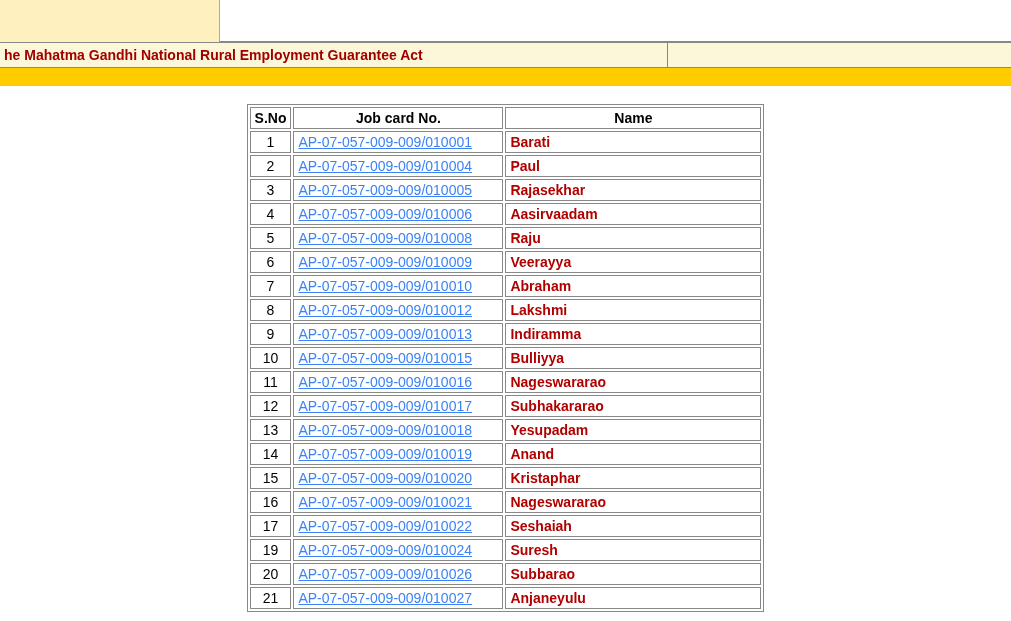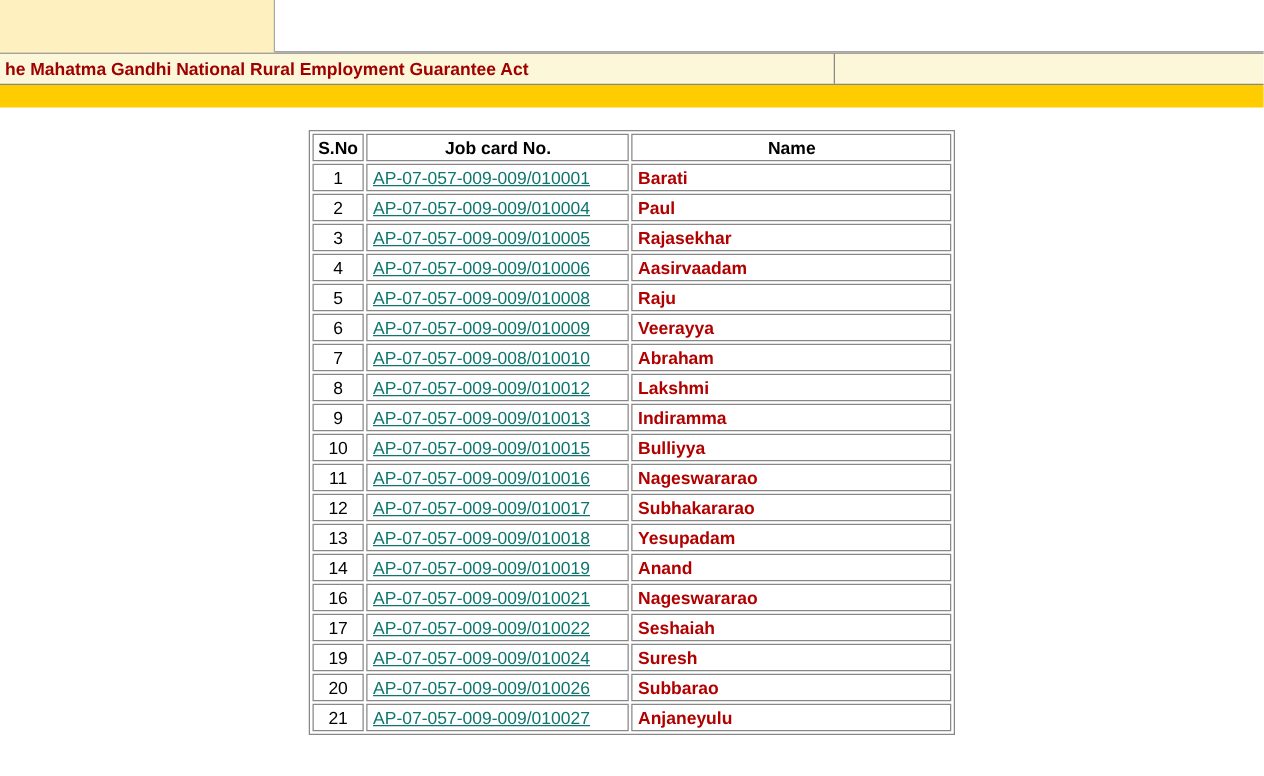--- a/index.html
+++ b/index.html
@@ -76,7 +76,7 @@
     width: 210px;
   }
   td.jobcard a {
-    color: #0f766e;
+    color: #3b82f6;
     text-decoration: underline;
     cursor: pointer;
   }

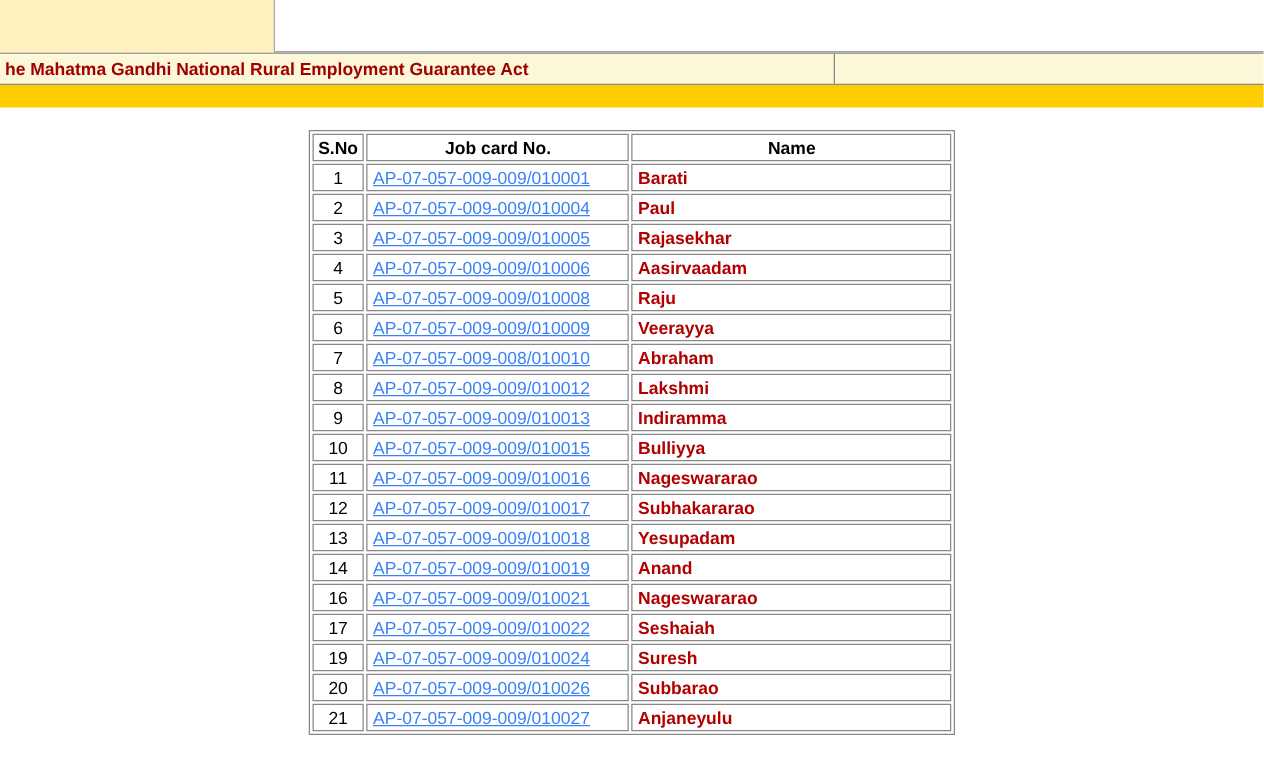--- a/index.html
+++ b/index.html
@@ -142,7 +142,7 @@
         </tr>
         <tr>
           <td class="sno">7</td>
-          <td class="jobcard"><a>AP-07-057-009-008/010010</a></td>
+          <td class="jobcard"><a>AP-07-057-009-009/010010</a></td>
           <td class="name">Abraham</td>
         </tr>
         <tr>

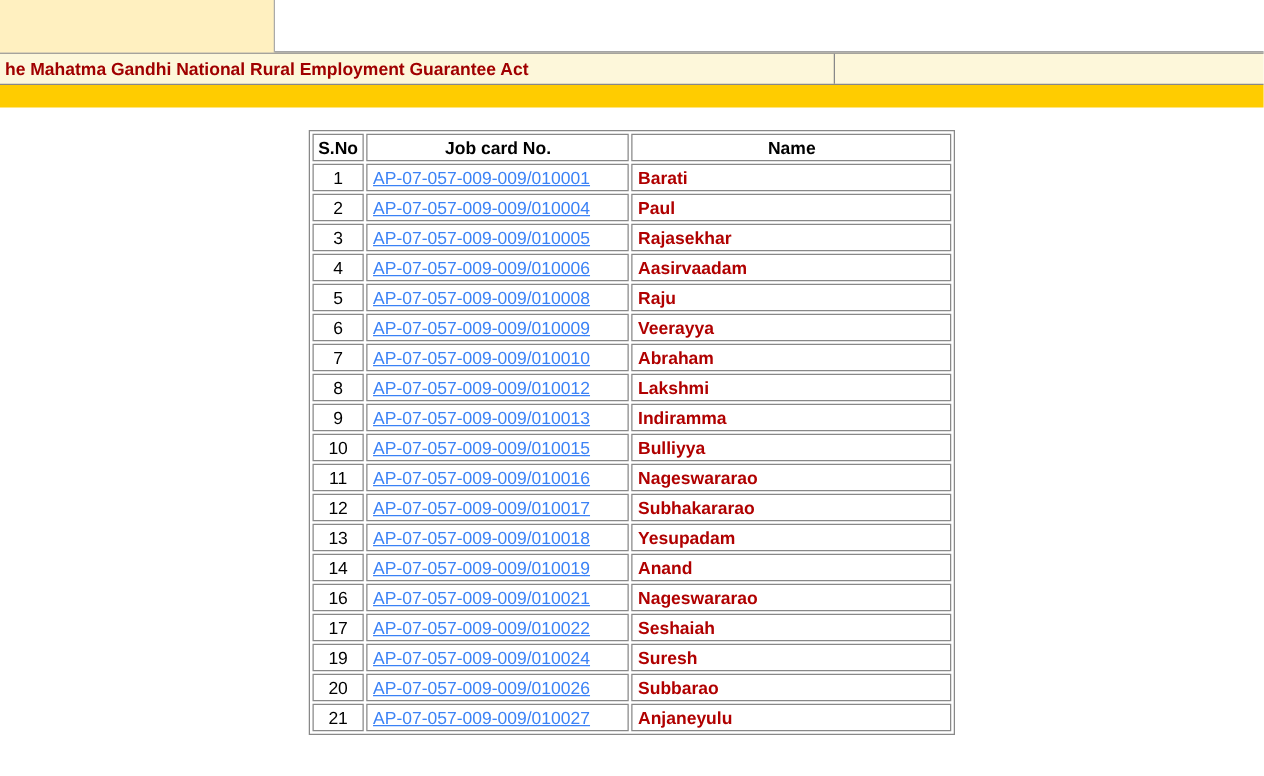--- a/index.html
+++ b/index.html
@@ -181,6 +181,11 @@
           <td class="name">Anand</td>
         </tr>
         <tr>
+          <td class="sno">15</td>
+          <td class="jobcard"><a>AP-07-057-009-009/010020</a></td>
+          <td class="name">Kristaphar</td>
+        </tr>
+        <tr>
           <td class="sno">16</td>
           <td class="jobcard"><a>AP-07-057-009-009/010021</a></td>
           <td class="name">Nageswararao</td>

